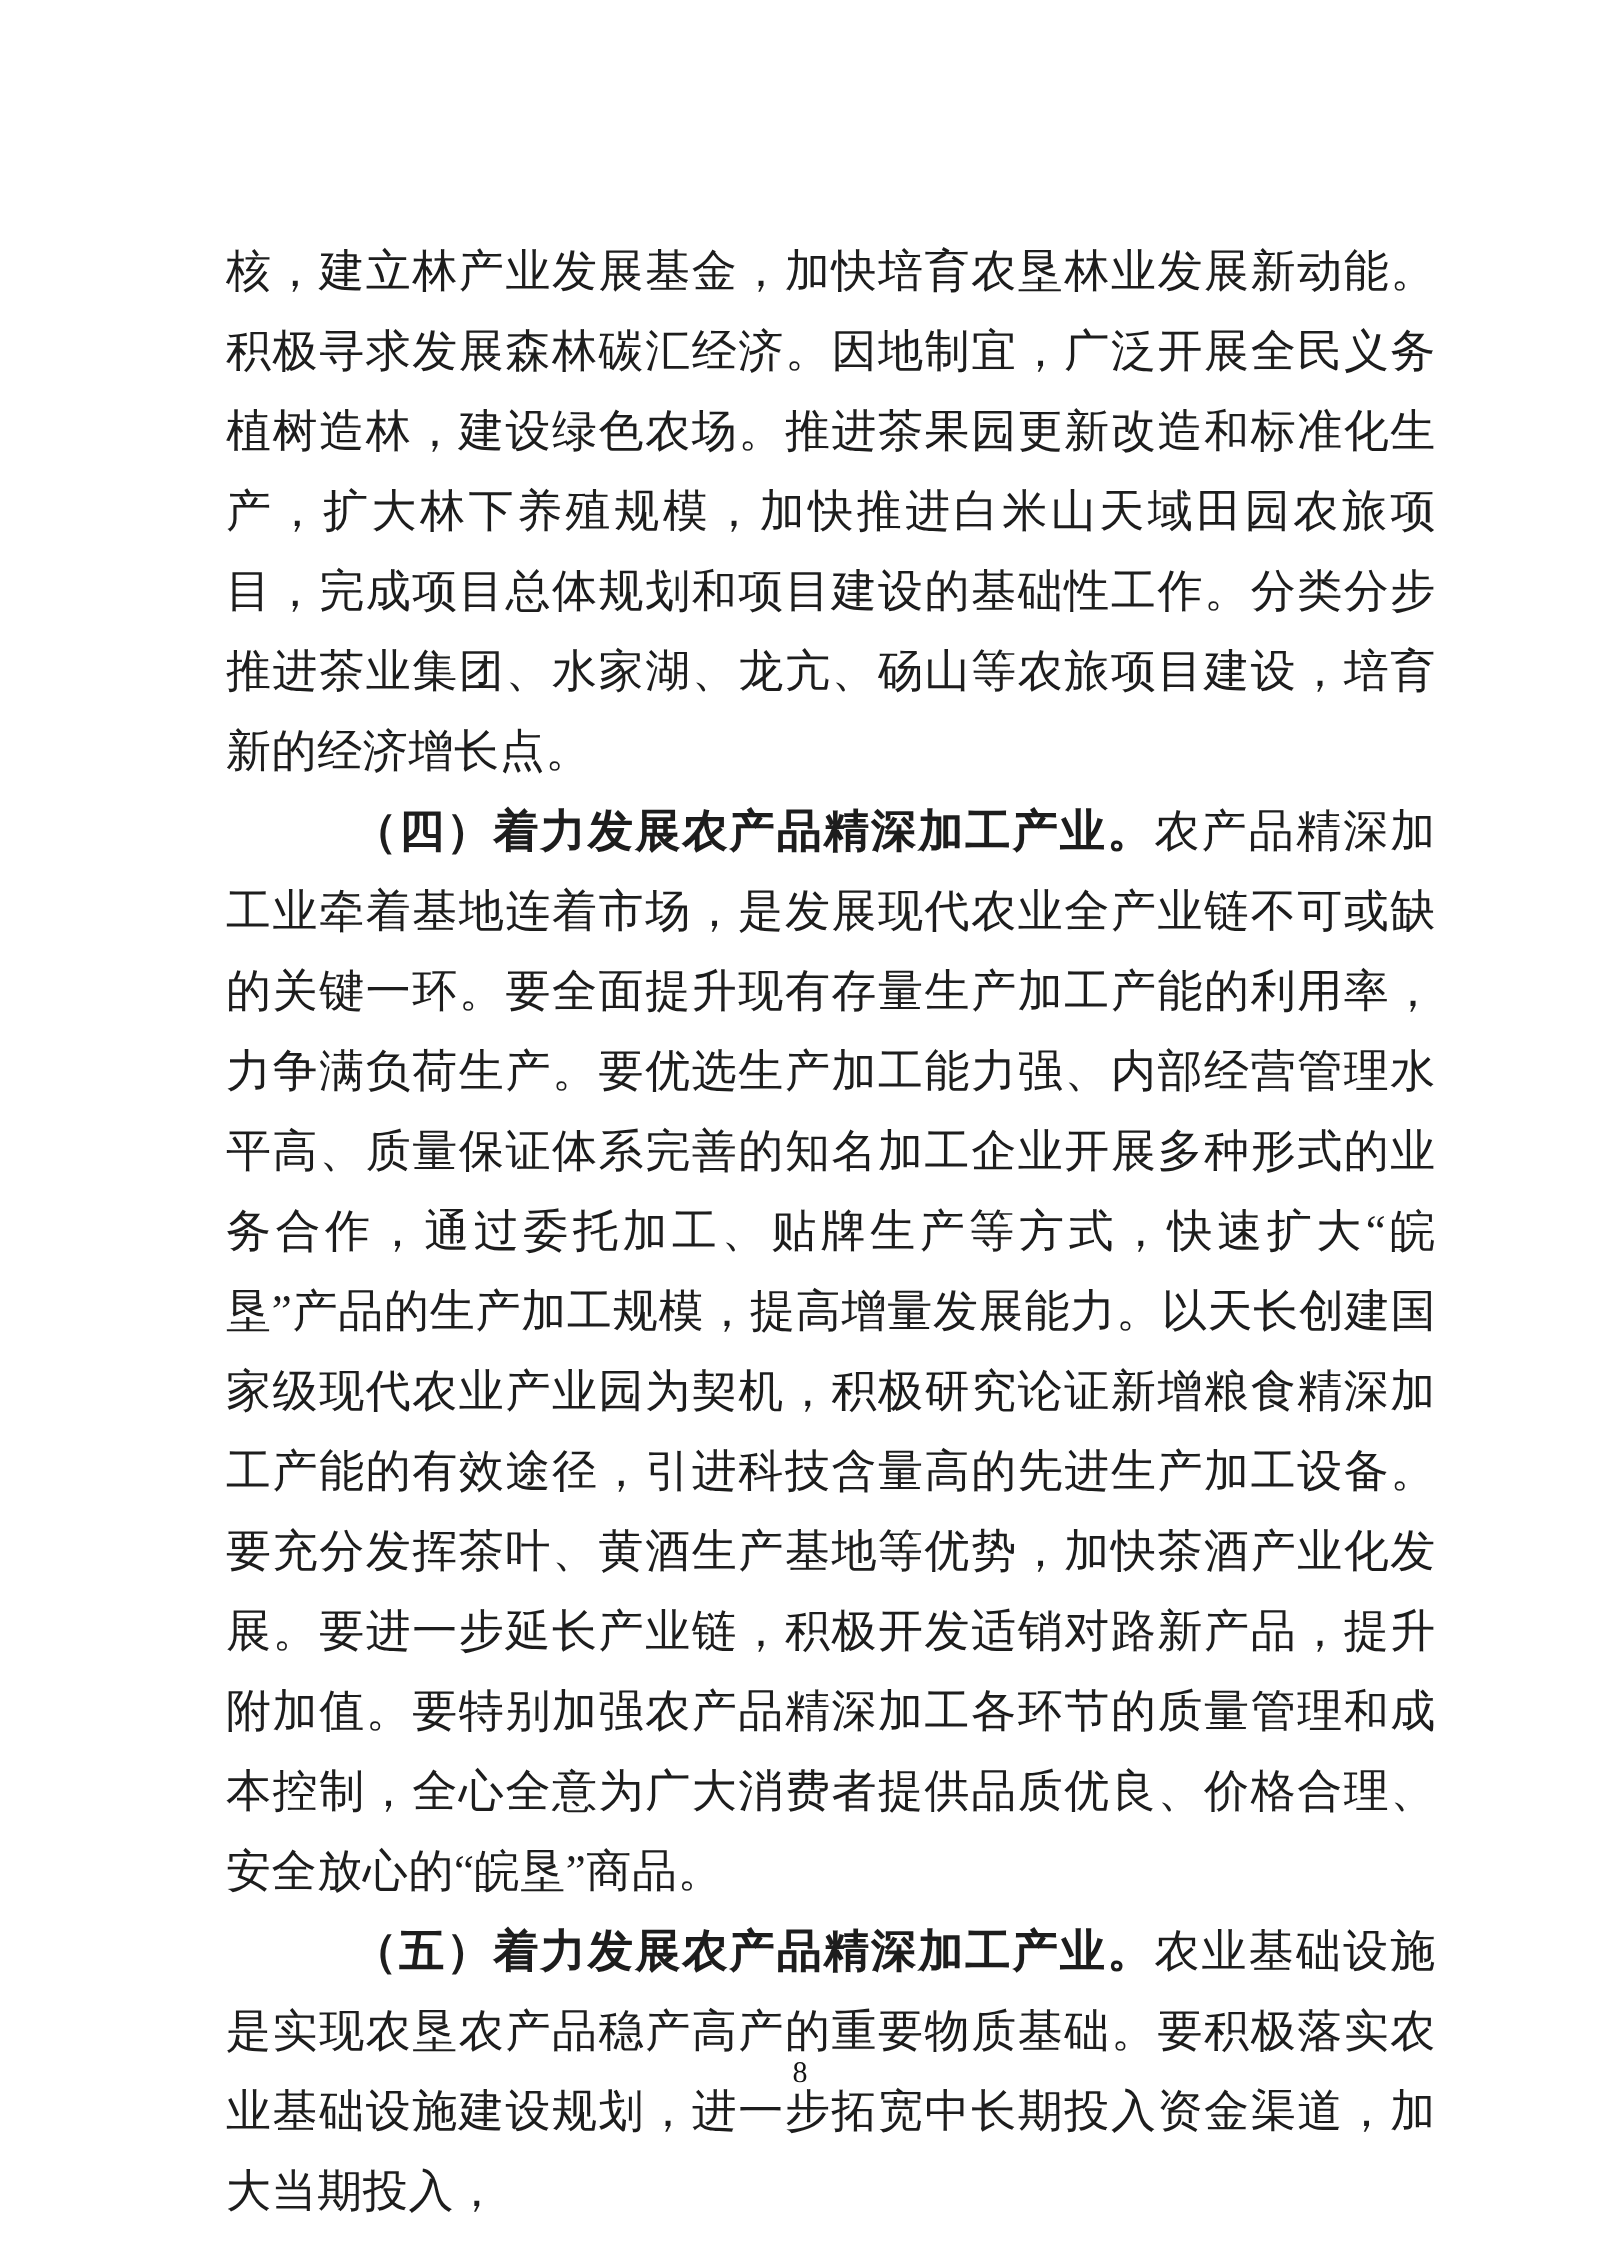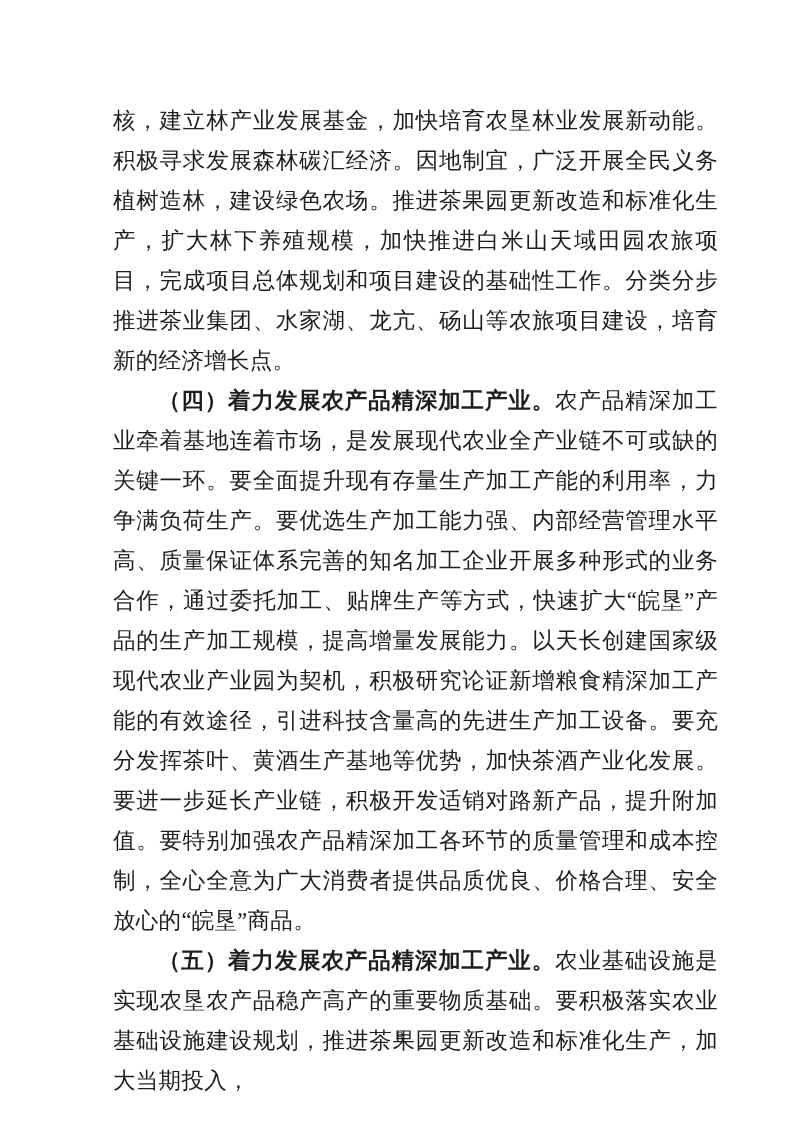--- a/index.html
+++ b/index.html
@@ -22,7 +22,7 @@
   .text-block {
     position: absolute;
     left: 113px;
-    top: 101px;
+    top: 116px;
     width: 605px;
     color: #1d1d1d;
   }

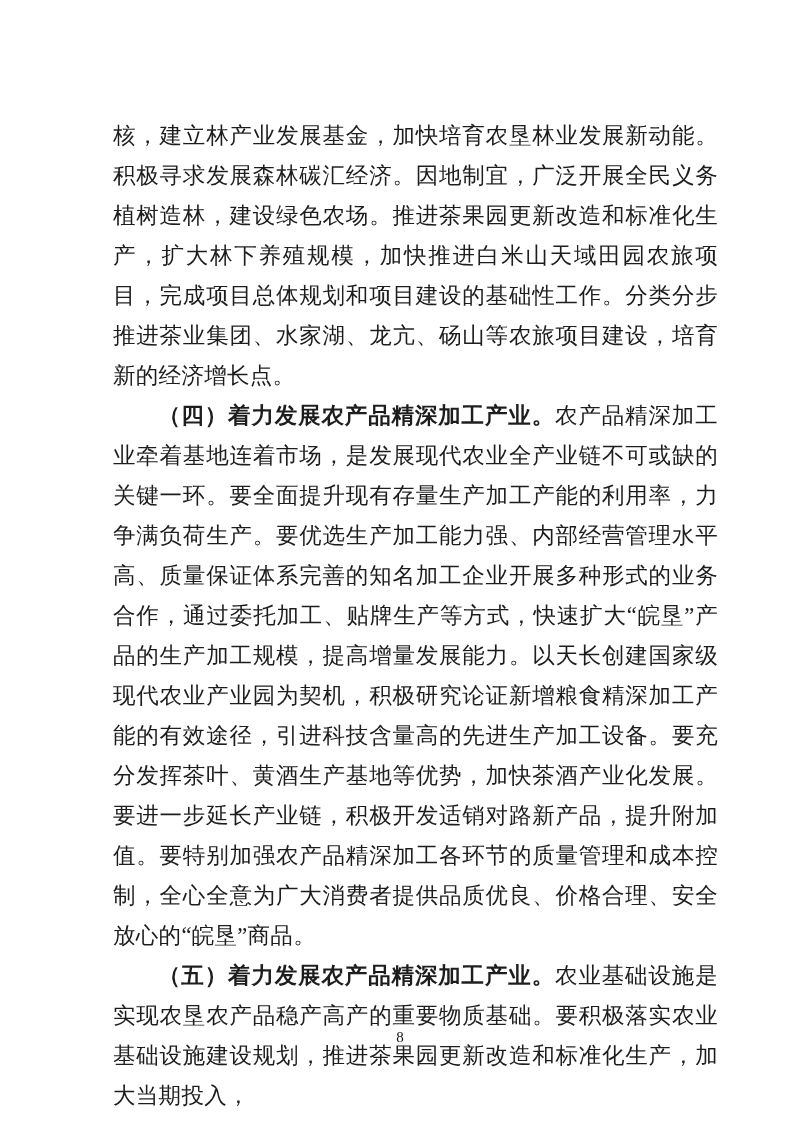--- a/index.html
+++ b/index.html
@@ -40,6 +40,7 @@
   }
   .section-heading {
     font-weight: 700;
+    margin-left: 18px;
   }
   .page-number {
     position: absolute;

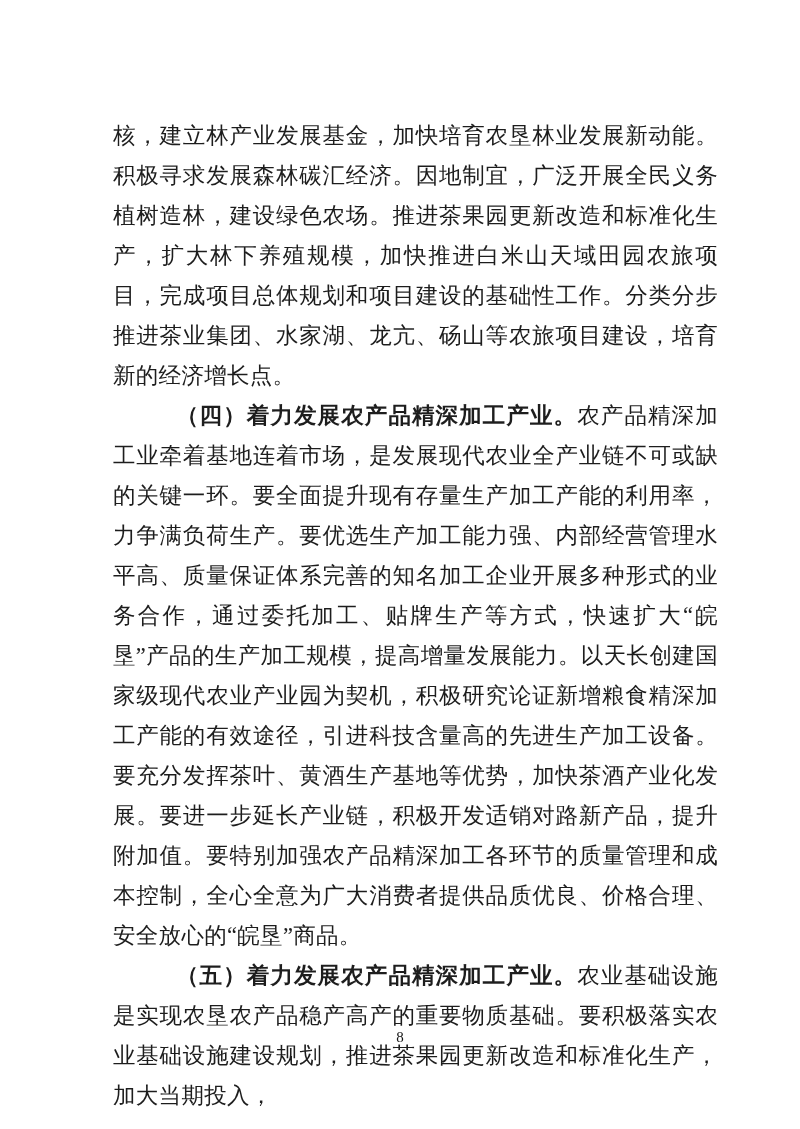--- a/index.html
+++ b/index.html
@@ -63,7 +63,7 @@
 
     <p class="indent"><span class="section-heading">（四）着力发展农产品精深加工产业。</span><span class="paragraph-text">农产品精深加工业牵着基地连着市场，是发展现代农业全产业链不可或缺的关键一环。要全面提升现有存量生产加工产能的利用率，力争满负荷生产。要优选生产加工能力强、内部经营管理水平高、质量保证体系完善的知名加工企业开展多种形式的业务合作，通过委托加工、贴牌生产等方式，快速扩大“皖垦”产品的生产加工规模，提高增量发展能力。以天长创建国家级现代农业产业园为契机，积极研究论证新增粮食精深加工产能的有效途径，引进科技含量高的先进生产加工设备。要充分发挥茶叶、黄酒生产基地等优势，加快茶酒产业化发展。要进一步延长产业链，积极开发适销对路新产品，提升附加值。要特别加强农产品精深加工各环节的质量管理和成本控制，全心全意为广大消费者提供品质优良、价格合理、安全放心的“皖垦”商品。</span></p>
 
-    <p class="indent"><span class="section-heading">（五）着力发展农产品精深加工产业。</span><span class="paragraph-text">农业基础设施是实现农垦农产品稳产高产的重要物质基础。要积极落实农业基础设施建设规划，推进茶果园更新改造和标准化生产，加大当期投入，</span></p>
+    <p class="indent"><span class="section-heading">（五）着力发展农产品精深加工产业。</span><span class="paragraph-text">农业基础设施是实现农垦农产品稳产高产的重要物质基础。要积极落实农业基础设施建设规划，进一步拓宽中长期投入资金渠道，加大当期投入，</span></p>
 
   </div>
 

